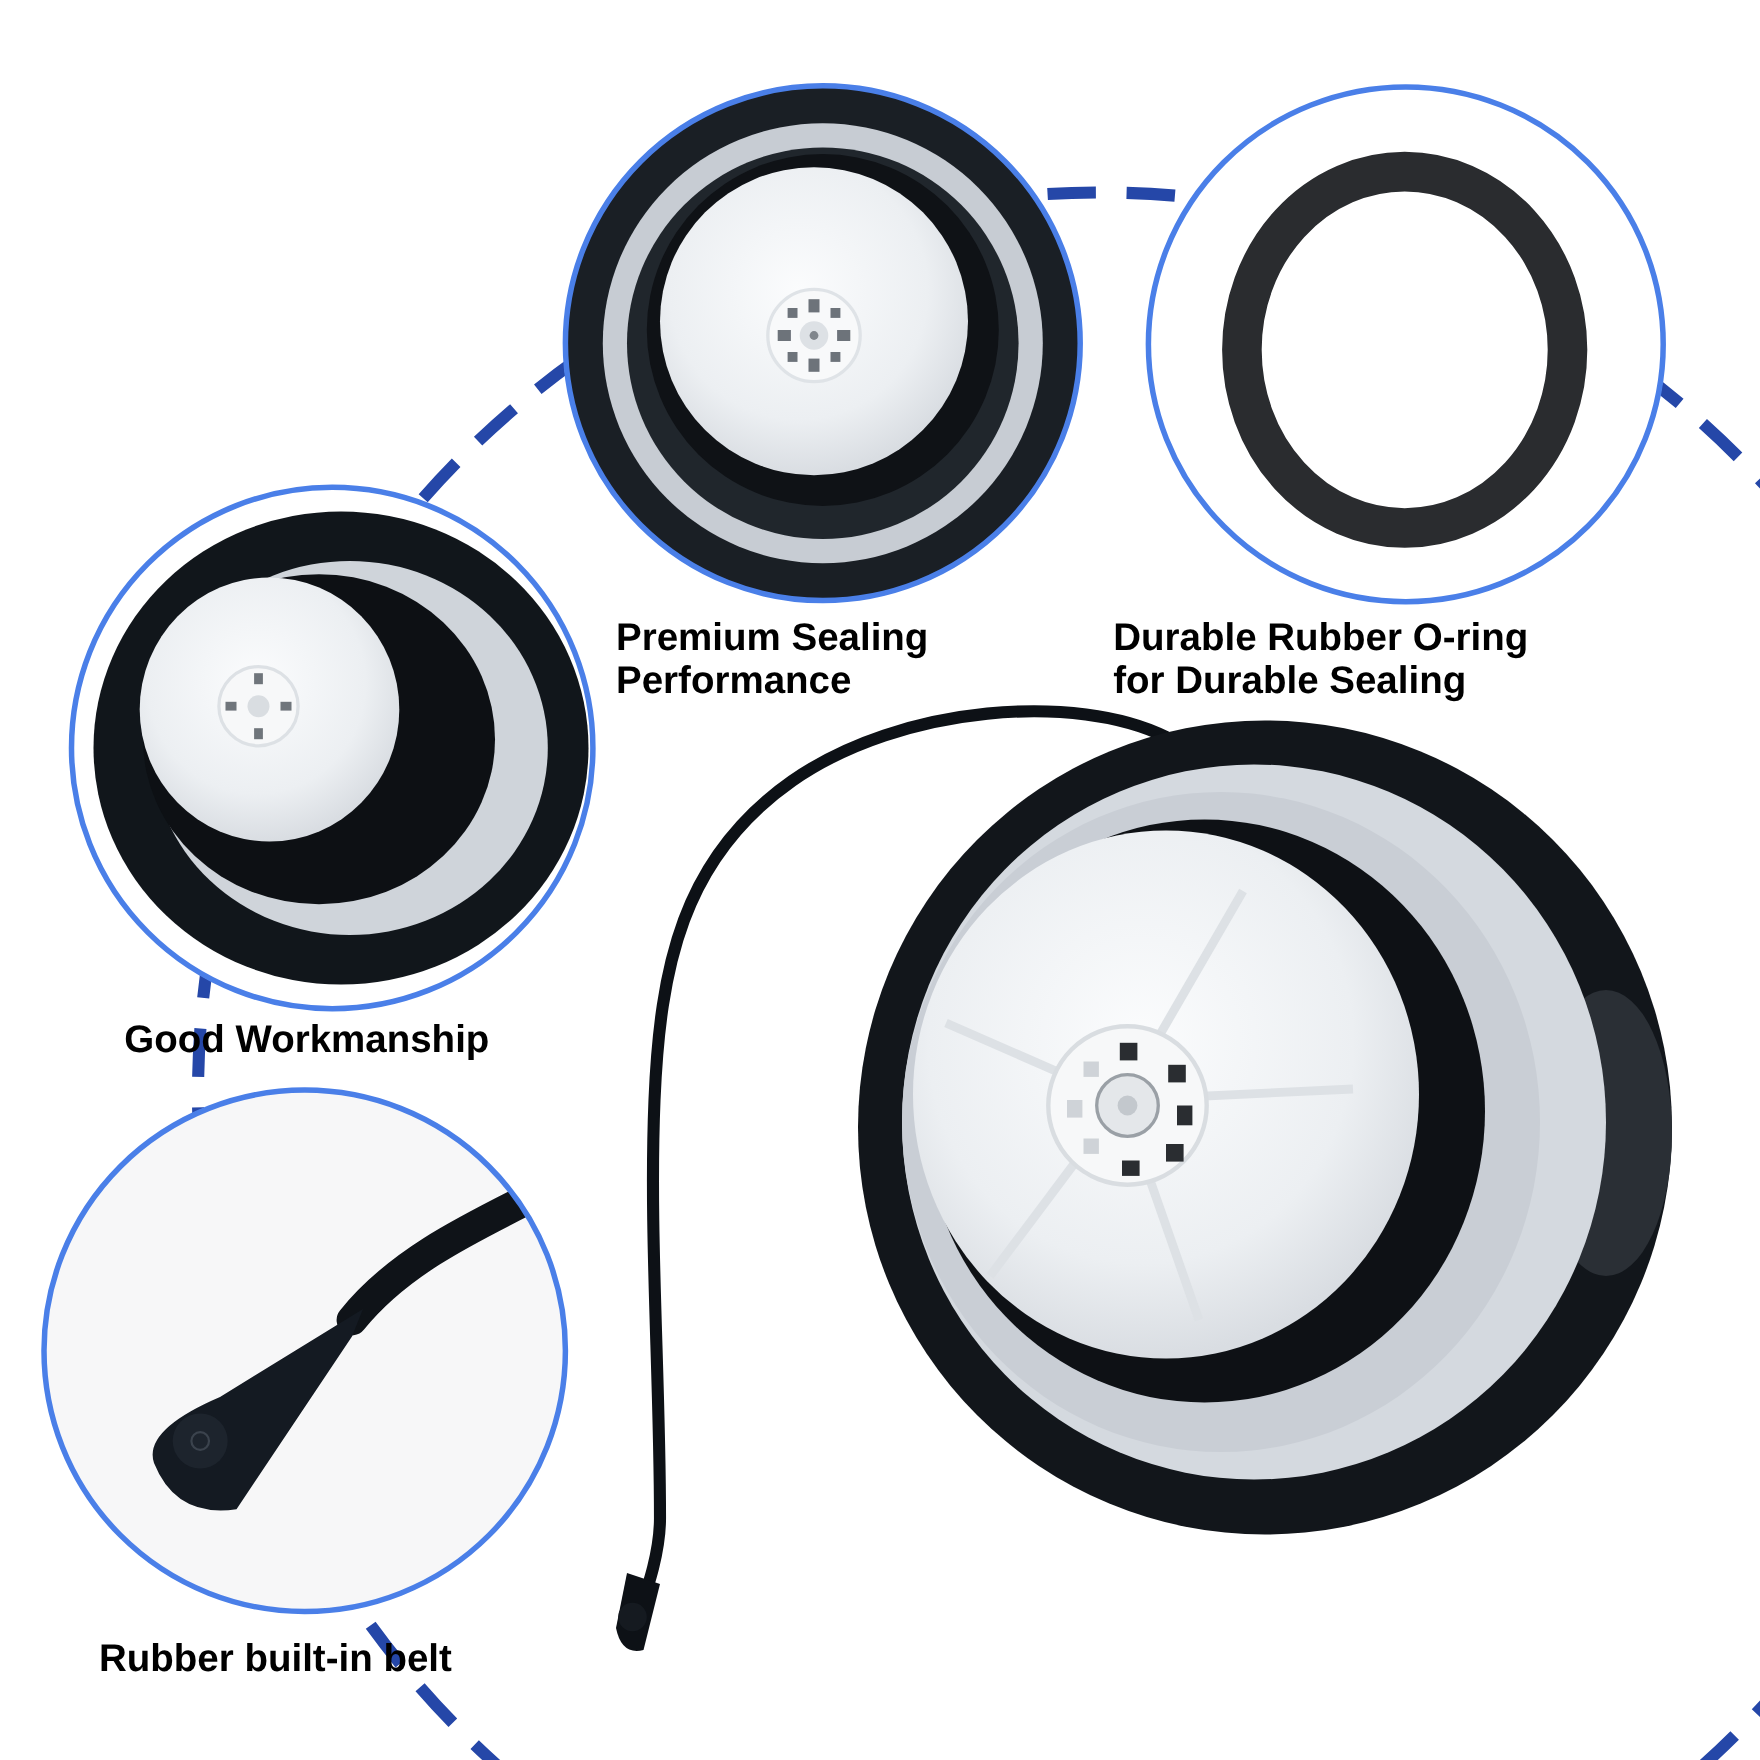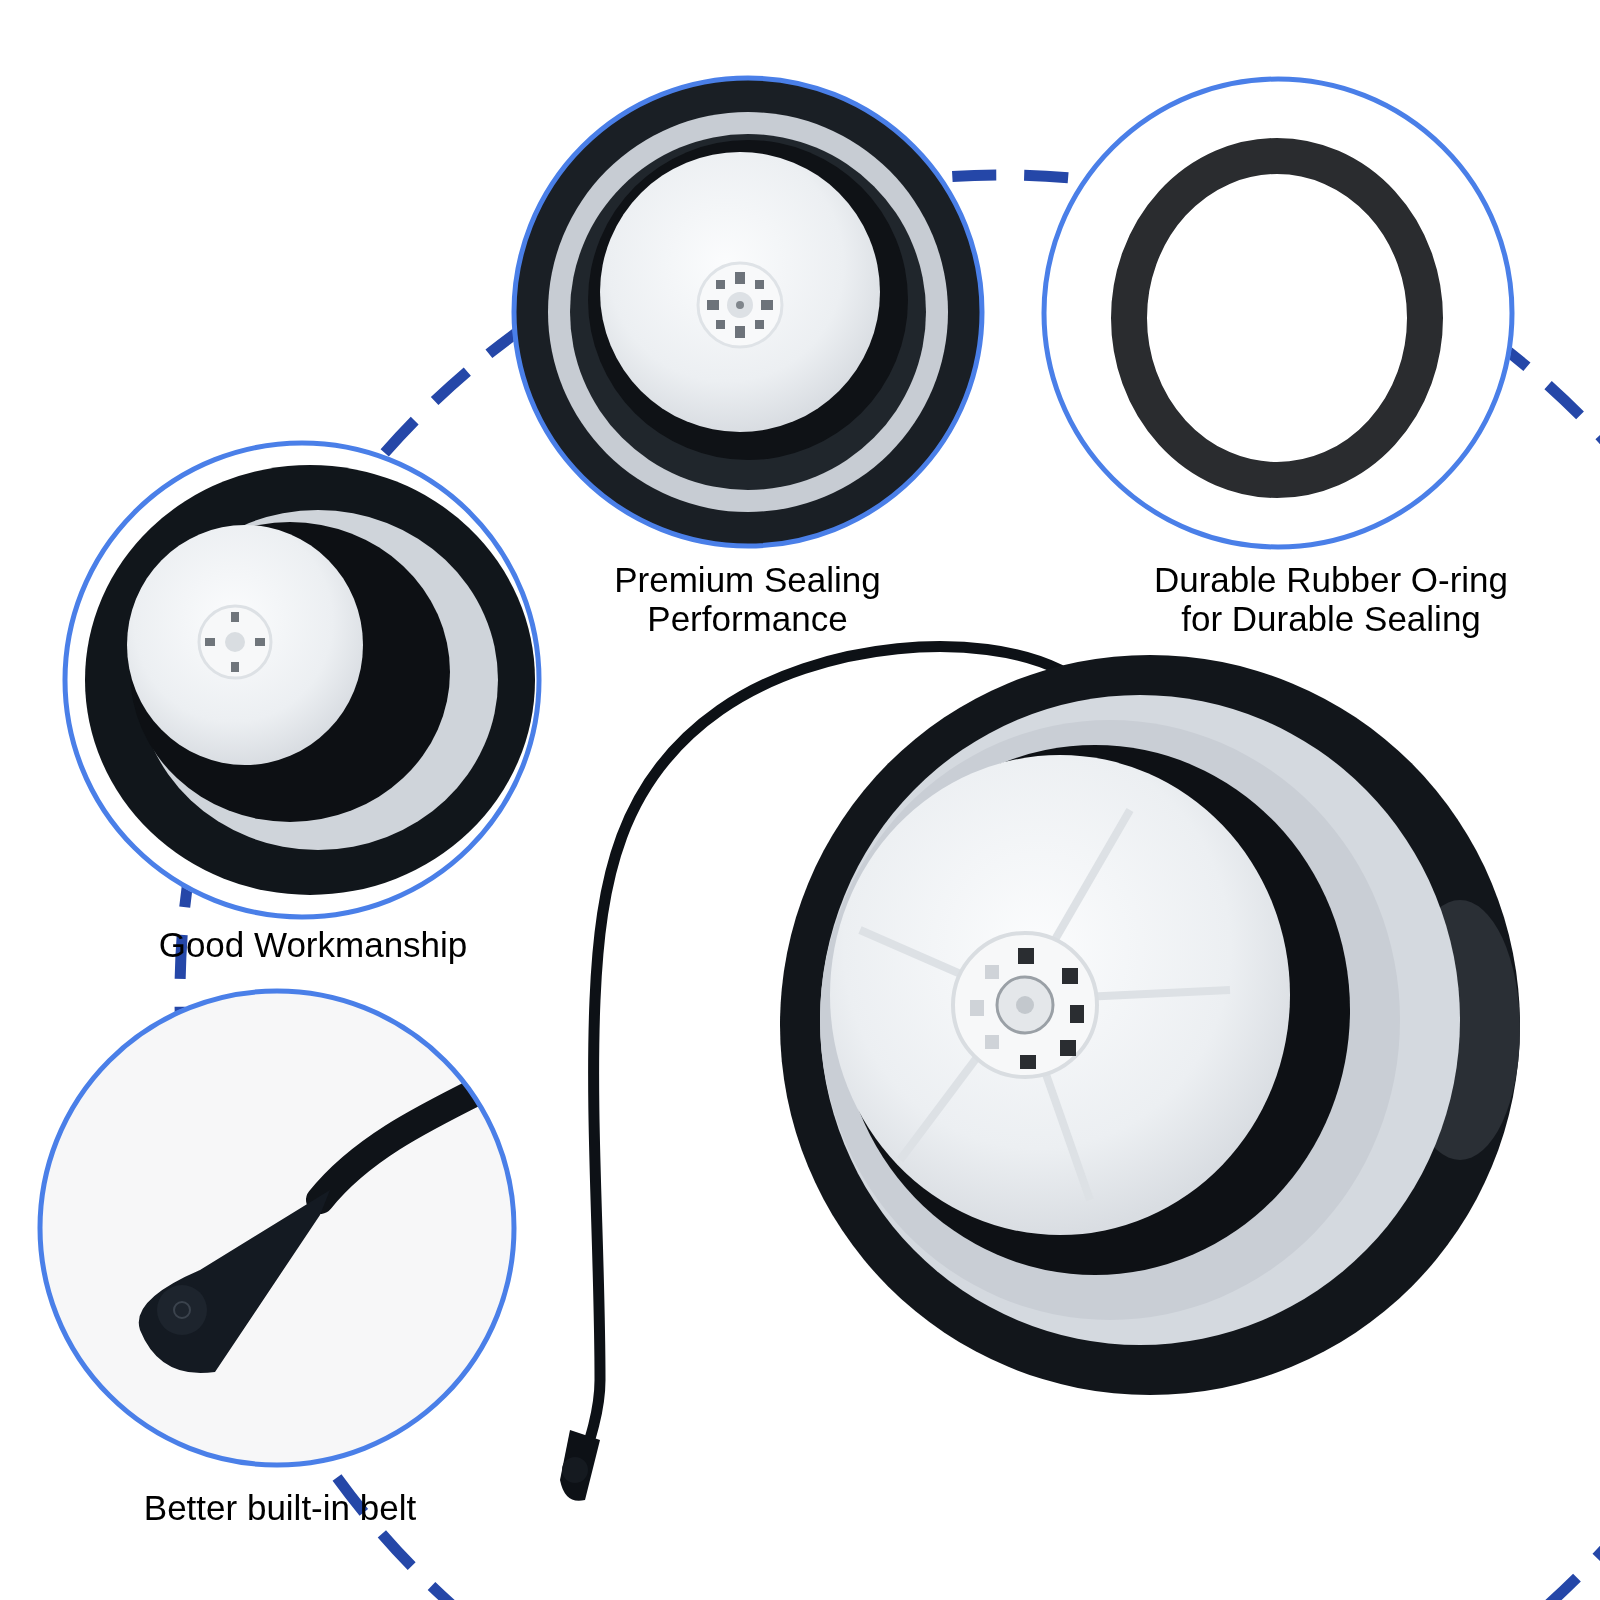--- a/index.html
+++ b/index.html
@@ -5,7 +5,7 @@
   html,body{margin:0;padding:0;background:#ffffff;}
   body{width:1600px;height:1600px;position:relative;overflow:hidden;font-family:"Liberation Sans",sans-serif;}
   .layer{position:absolute;left:0;top:0;width:1600px;height:1600px;}
-  .label{position:absolute;font-weight:normal;color:#000;font-size:35px;line-height:39px;text-align:center;white-space:nowrap;}
+  .label{position:absolute;font-weight:bold;color:#000;font-size:35px;line-height:39px;white-space:nowrap;}
 </style>
 </head>
 <body>

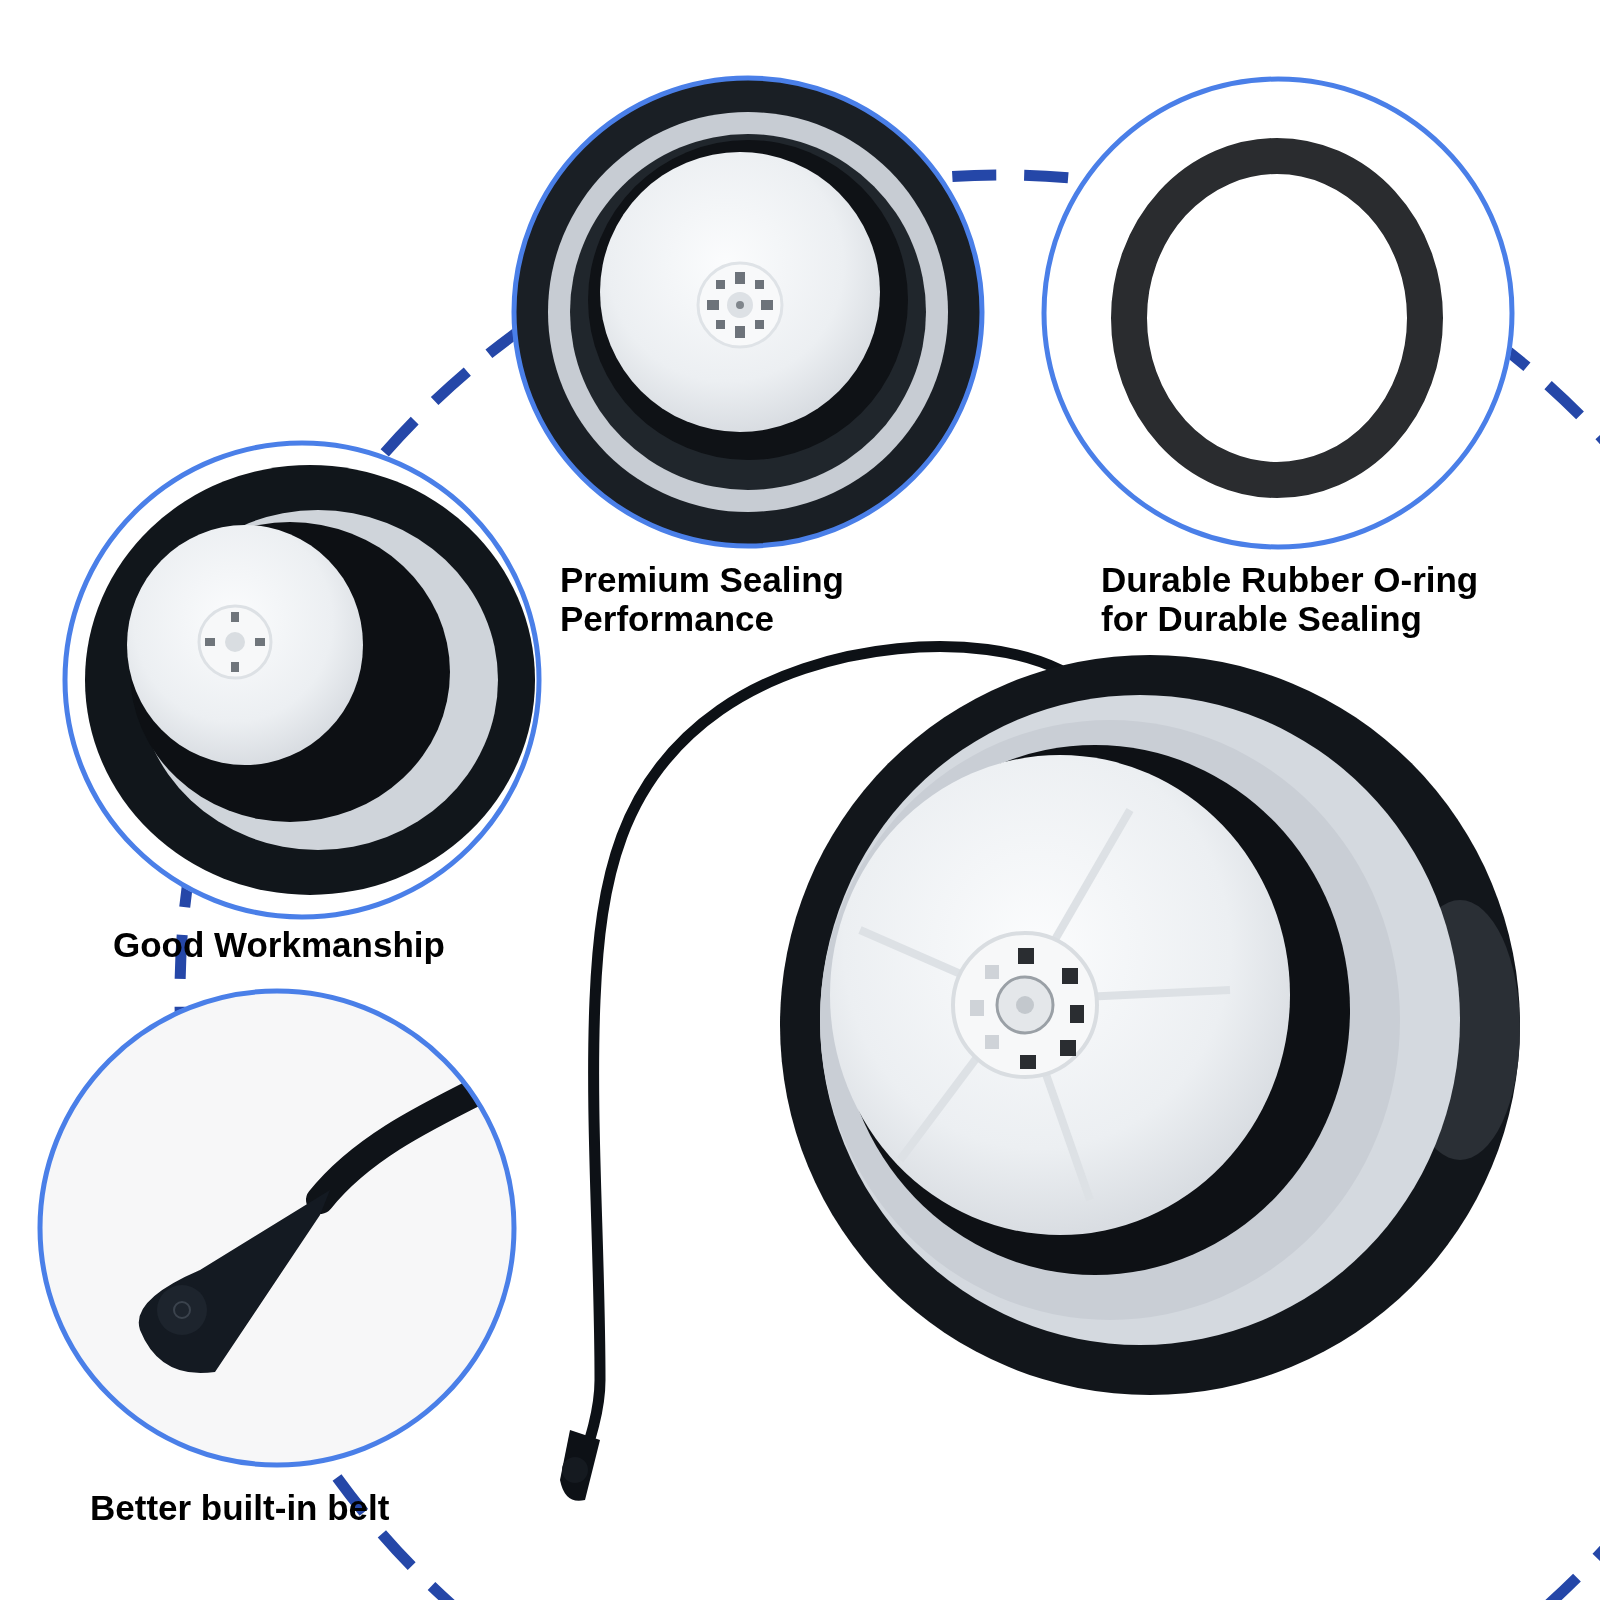--- a/index.html
+++ b/index.html
@@ -141,7 +141,7 @@
   <div>Performance</div>
 </div>
 
-<div class="label" style="left:1101px;top:560px;width:460px;">
+<div class="label" style="left:1012px;top:560px;width:460px;">
   <div>Durable Rubber O-ring</div>
   <div>for Durable Sealing</div>
 </div>

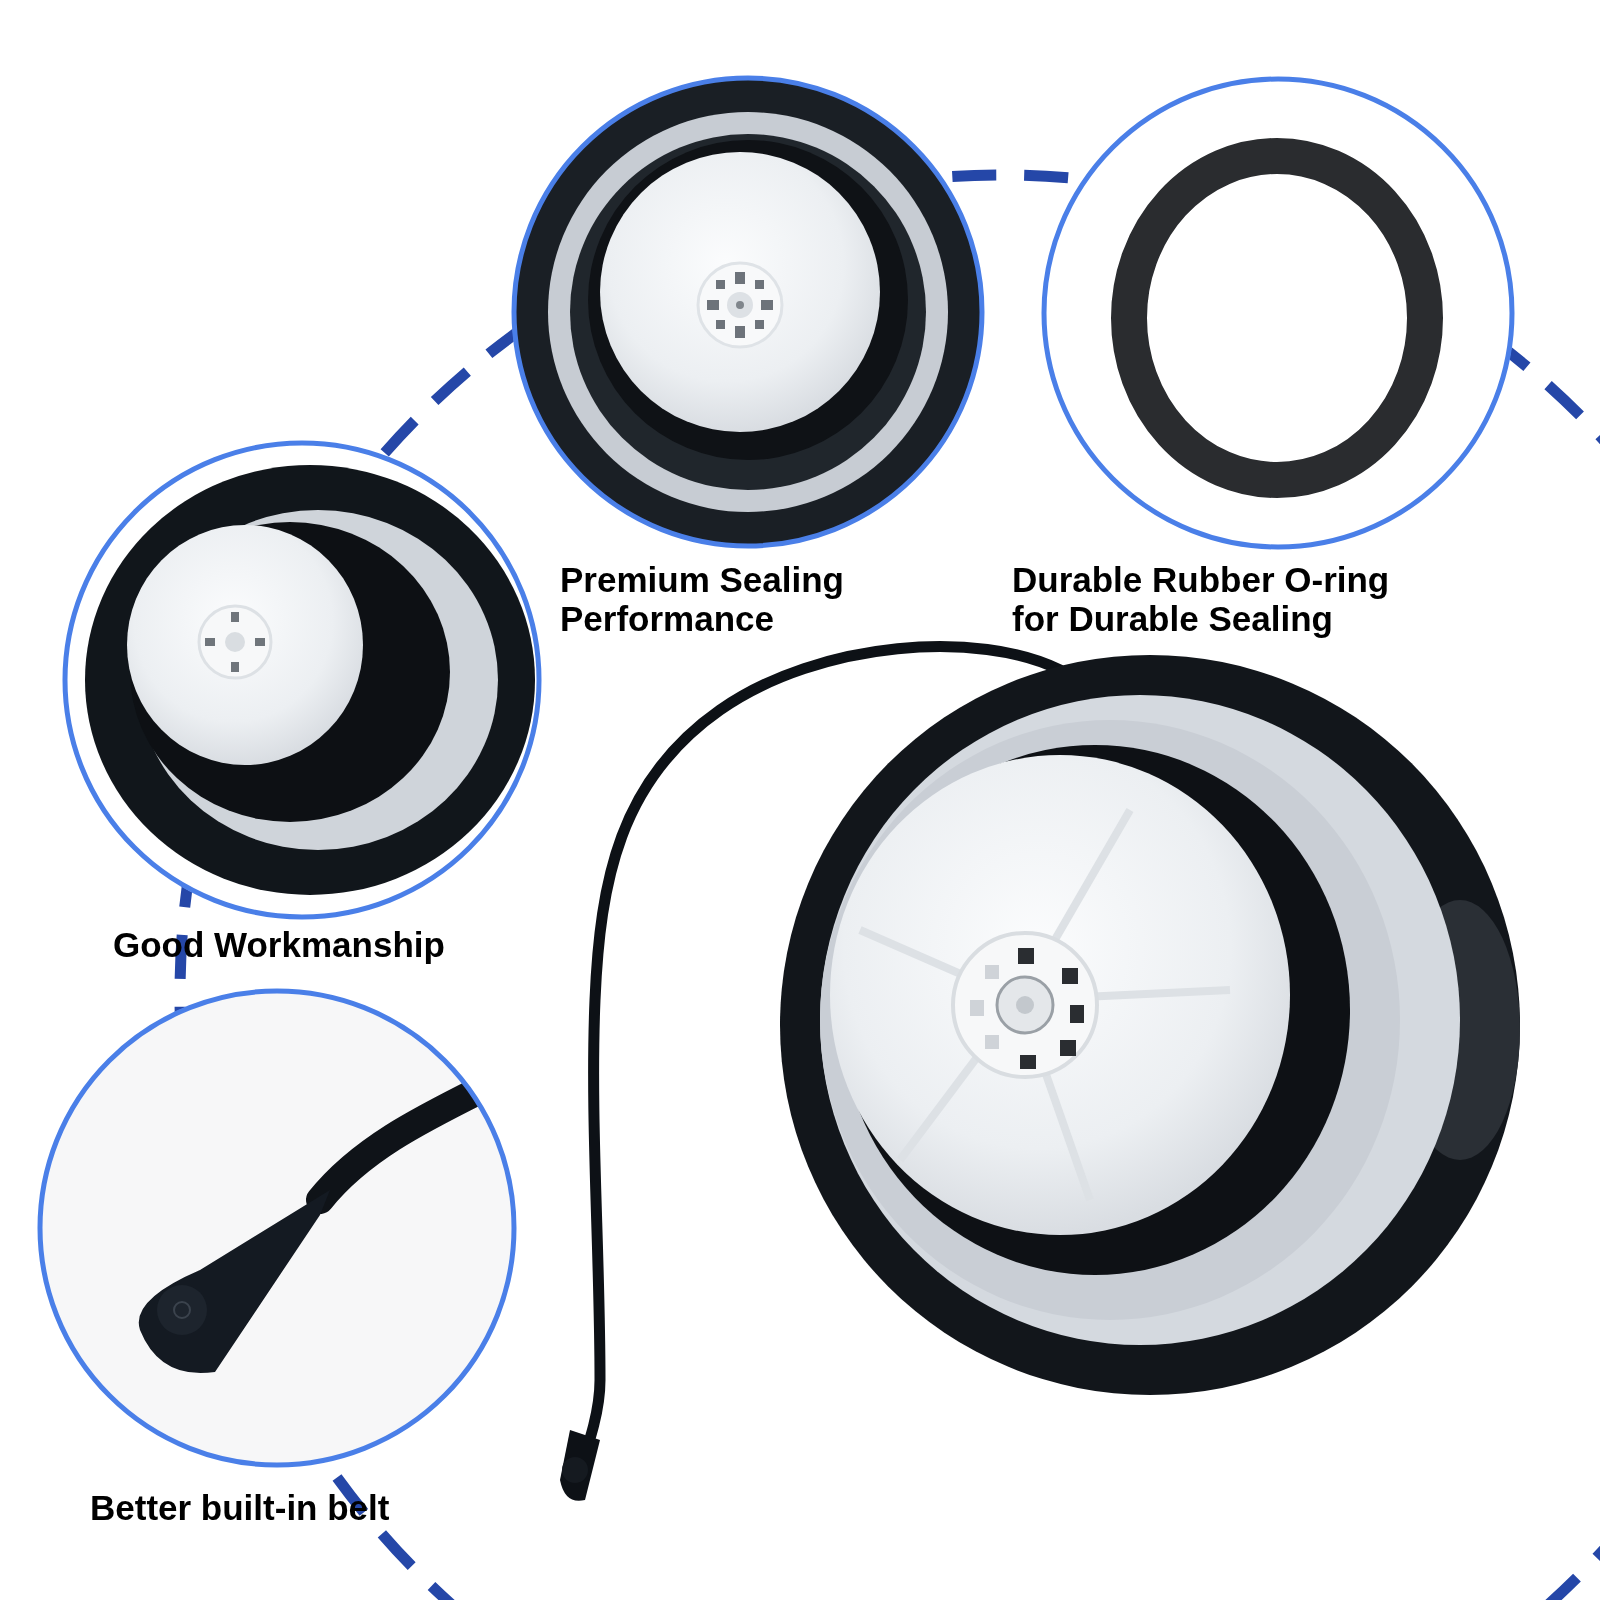--- a/index.html
+++ b/index.html
@@ -148,6 +148,6 @@
 
 <div class="label" style="left:113px;top:925px;width:400px;">Good Workmanship</div>
 
-<div class="label" style="left:90px;top:1488px;width:380px;">Better built-in belt</div>
+<div class="label" style="left:90px;top:1488px;width:380px;">Rubber built-in belt</div>
 
 </body></html>

